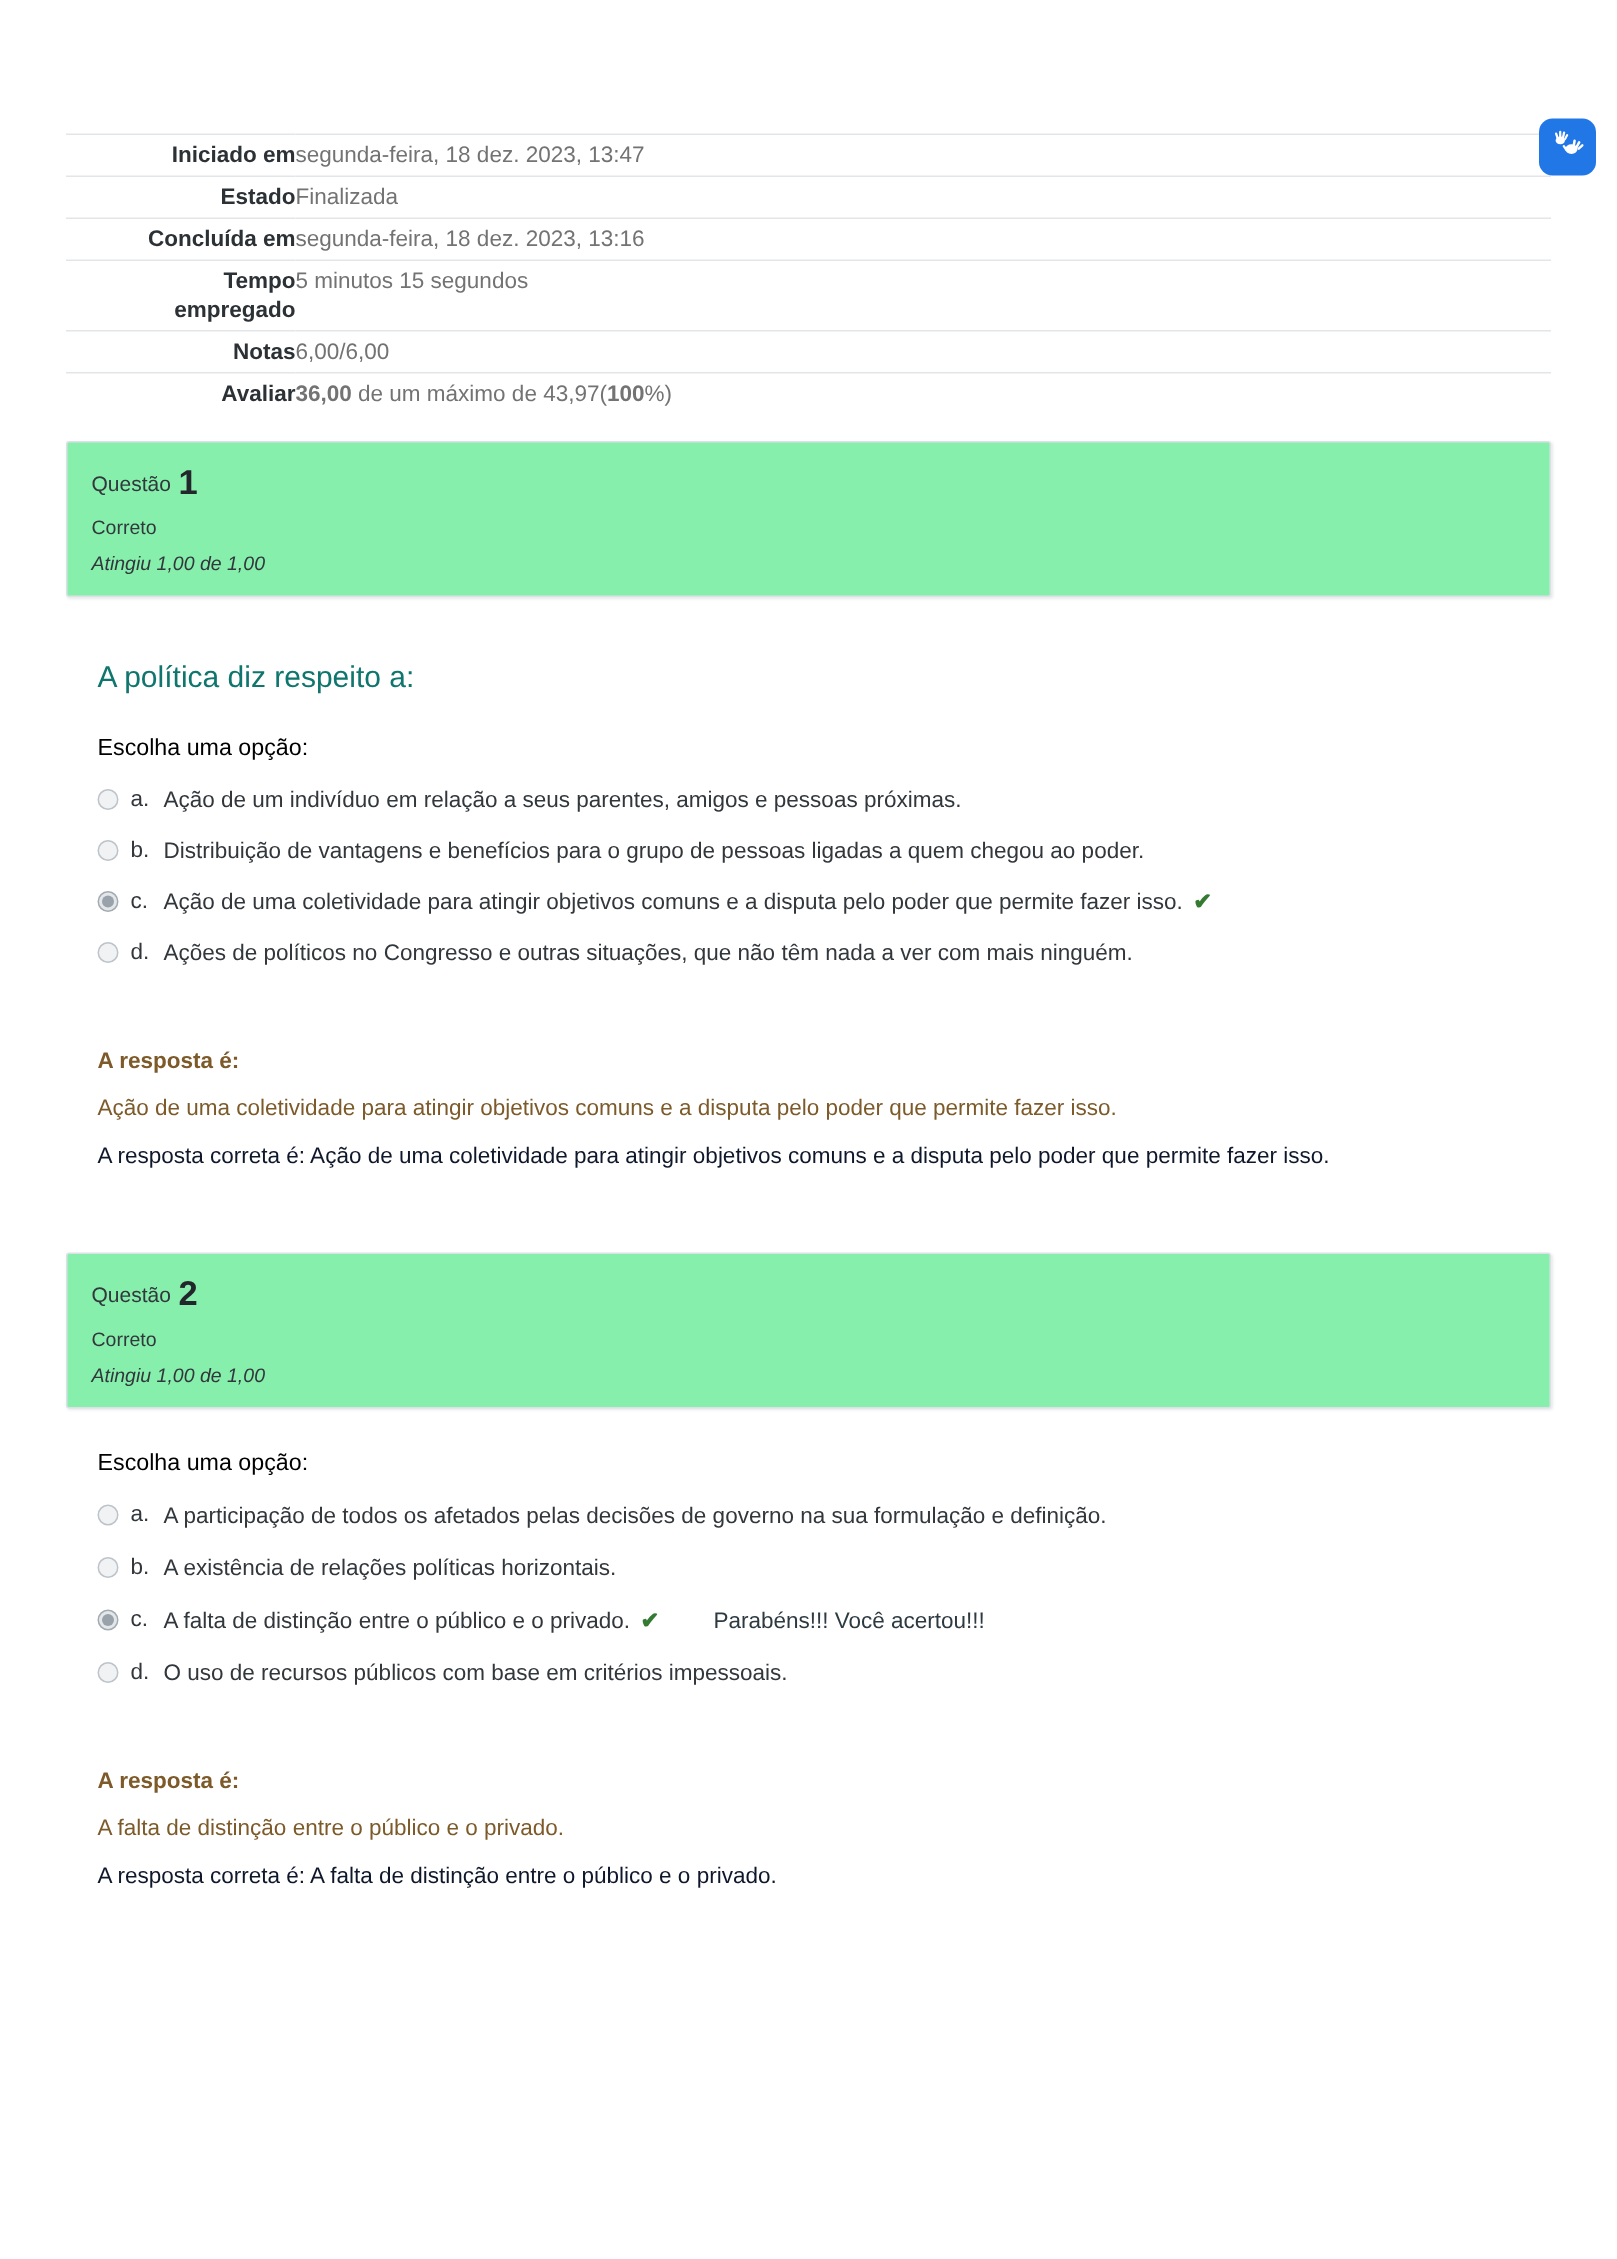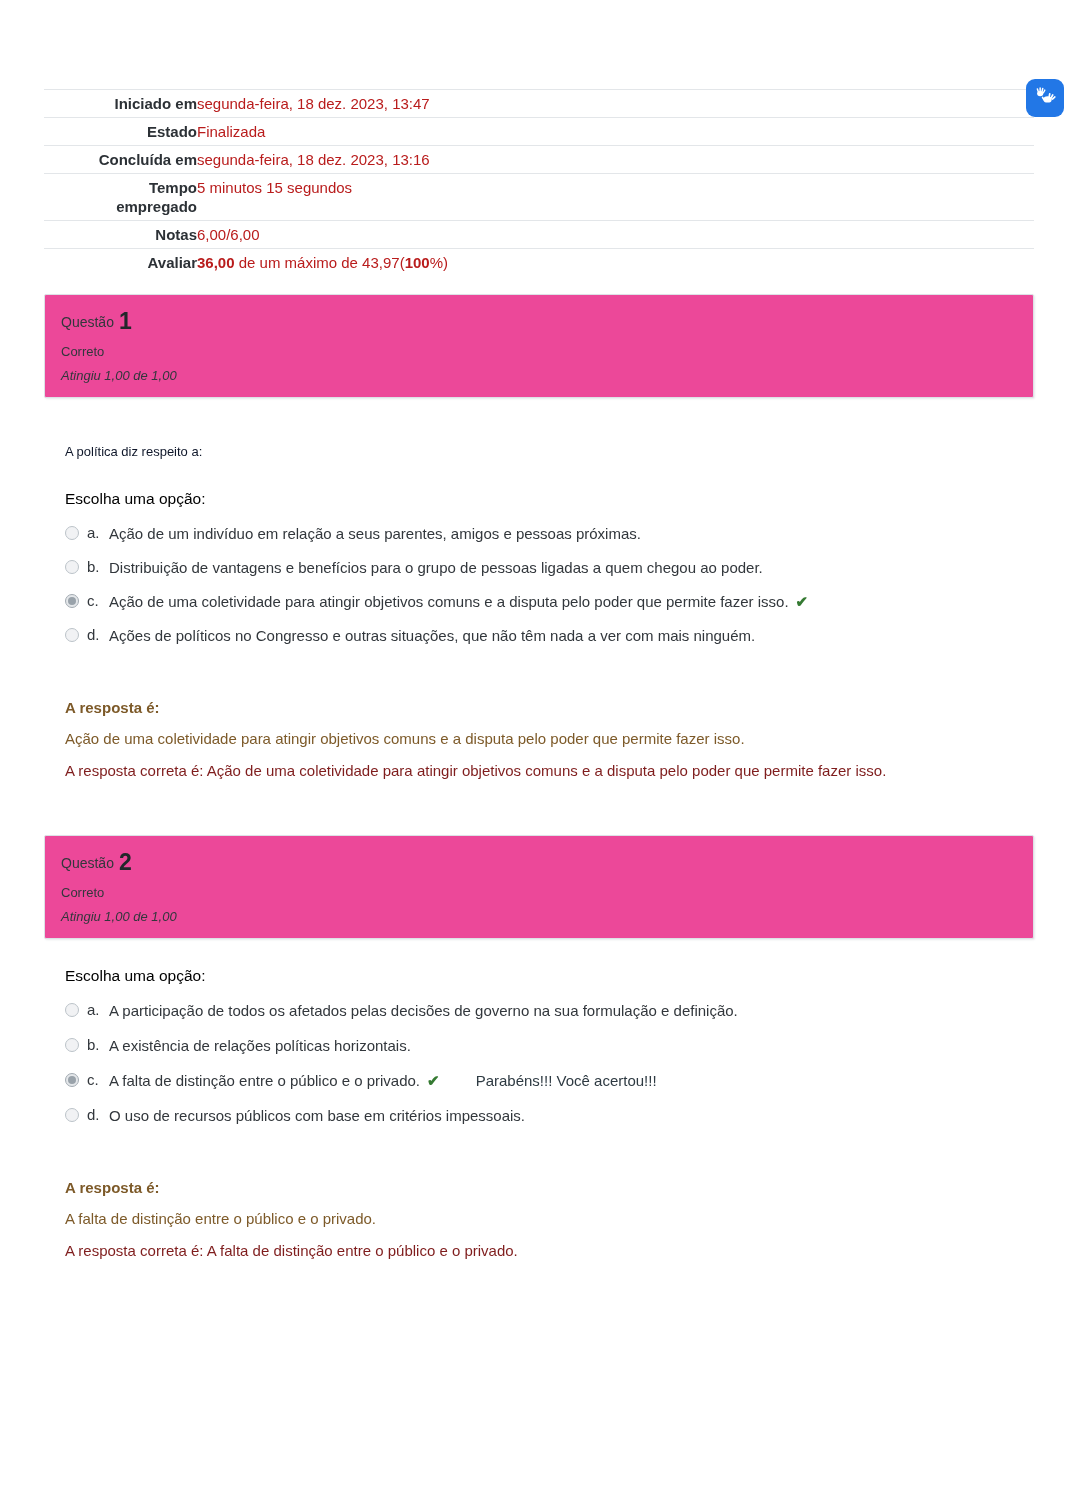--- a/index.html
+++ b/index.html
@@ -52,7 +52,7 @@
     color: #2c3136;
   }
   td.s-label .narrow { display: inline-block; max-width: 100px; }
-  td.s-value { padding-left: 16px; color: #b91c1c; }
+  td.s-value { padding-left: 16px; color: #737373; }
   .bold { font-weight: bold; }
 
   

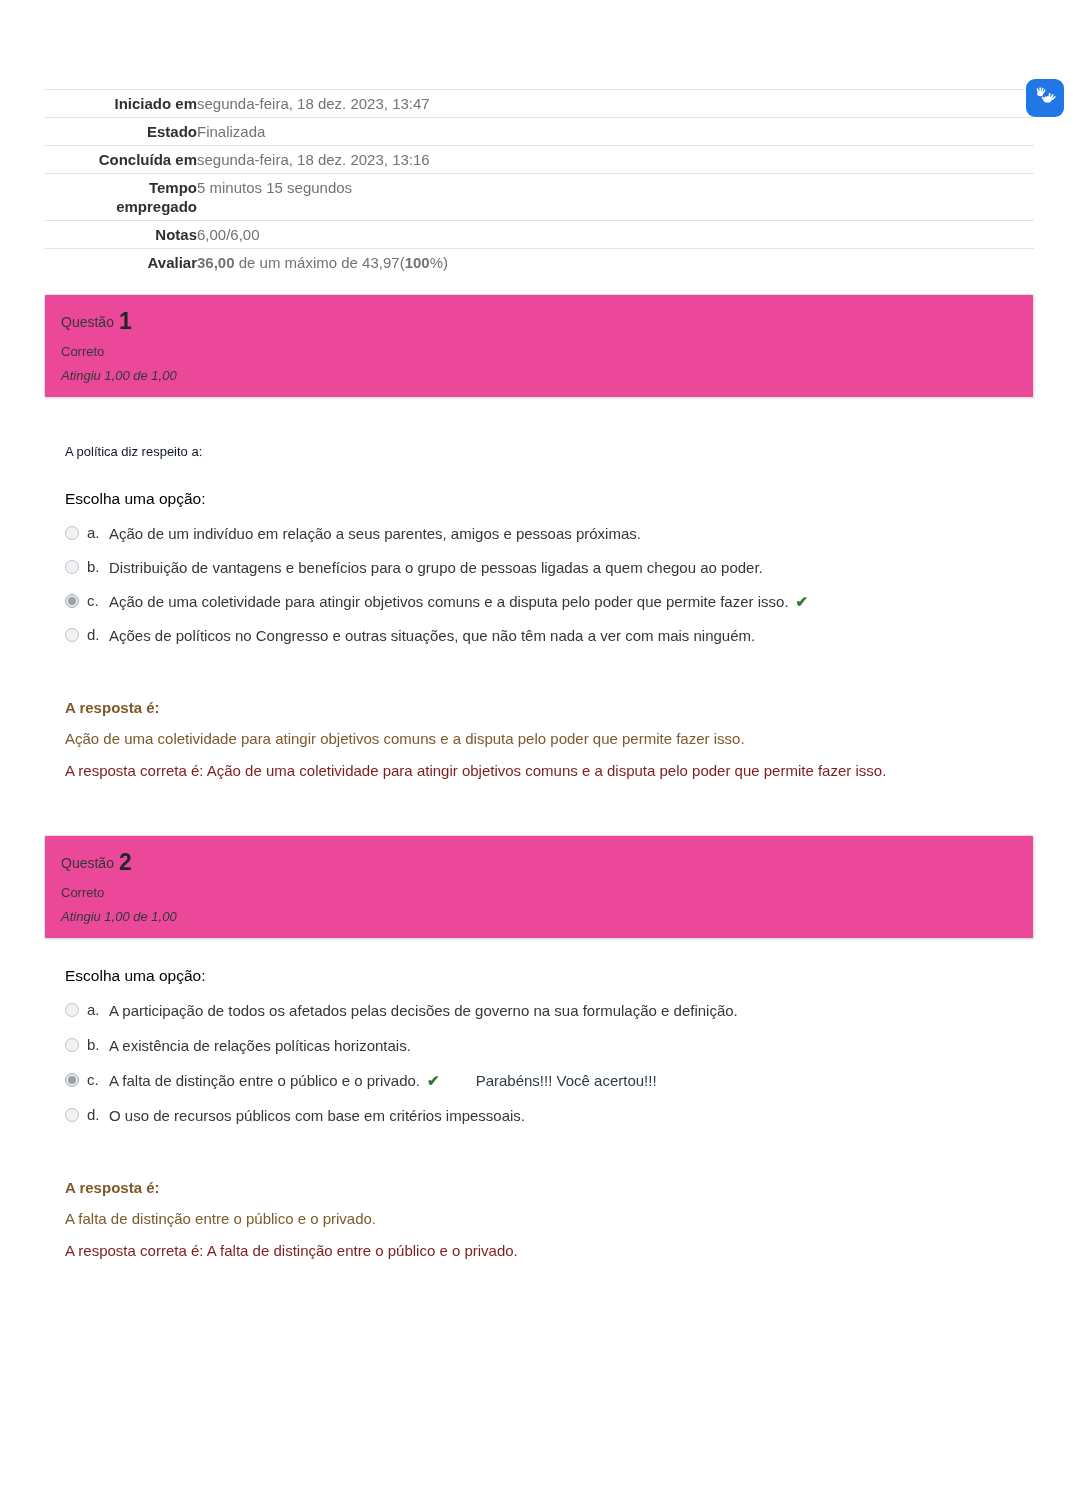--- a/index.html
+++ b/index.html
@@ -61,7 +61,7 @@
     width: 100%;
     border: 1px solid #dde1e6;
     border-radius: 2px;
-    background: #ec4899;
+    background: #86efac;
     box-shadow: 1px 1px 2px rgba(60,70,90,0.12);
     padding: 13px 16px 14px 16px;
   }

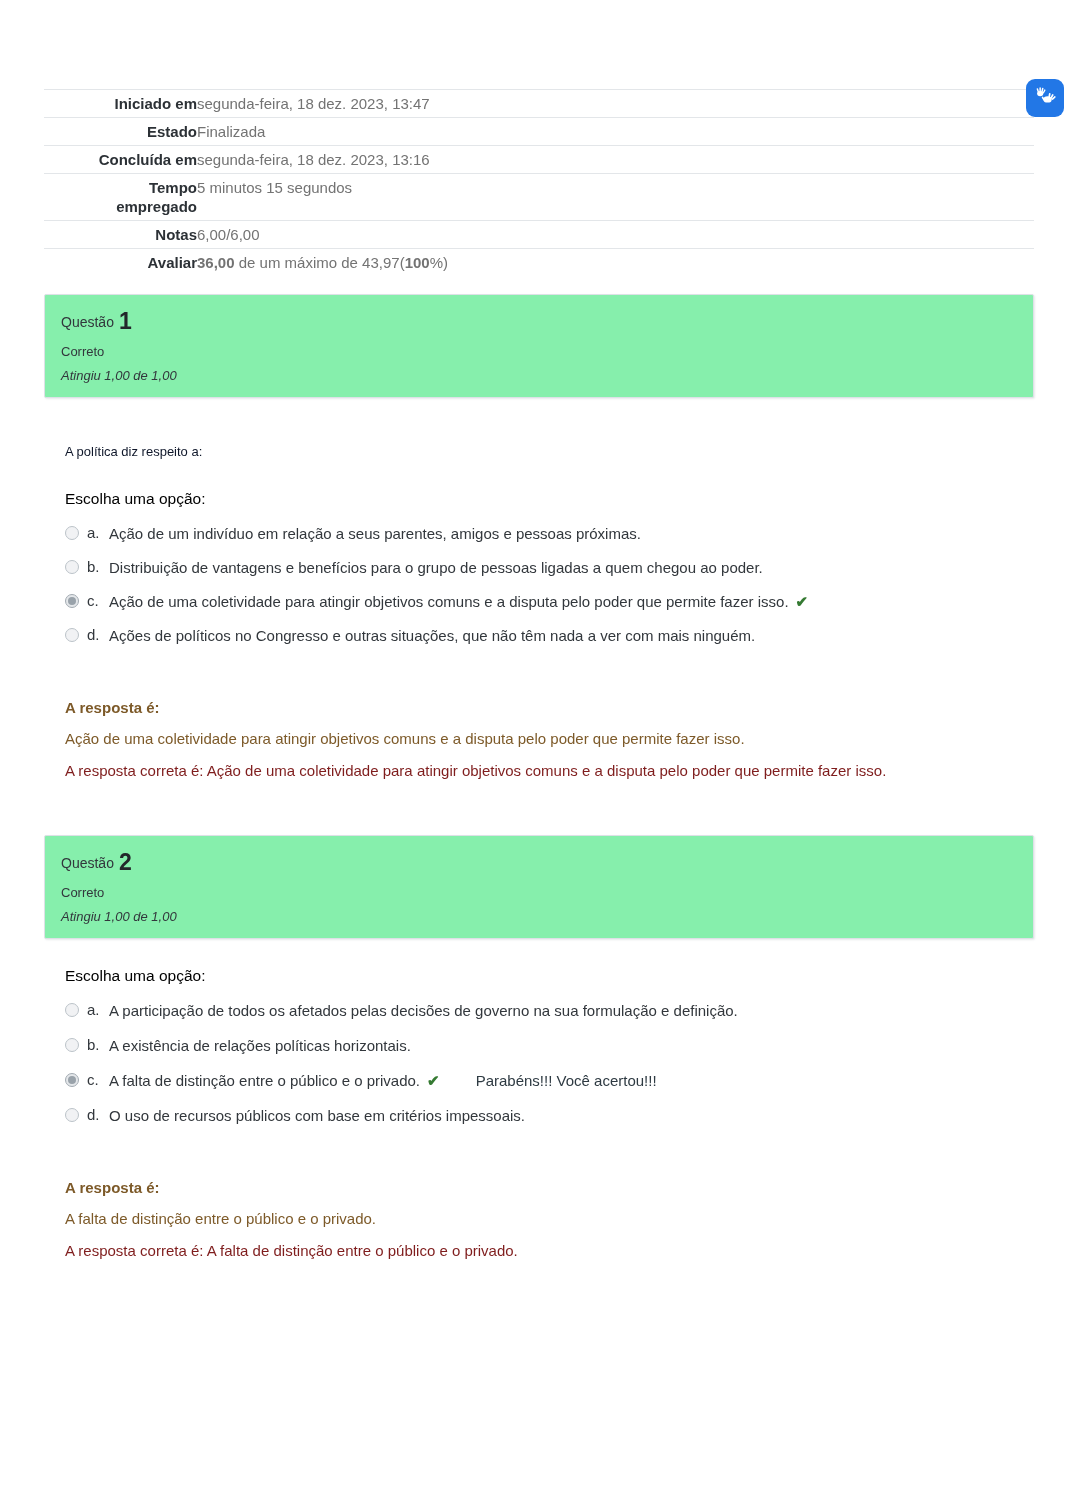--- a/index.html
+++ b/index.html
@@ -78,7 +78,7 @@
 
   
   .q-content { padding-left: 21px; padding-right: 10px; }
-  .q-text   { margin-top: 44px; font-size: 13px; line-height: 20px; color: #0f172a; }
+  .q-text   { margin-top: 44px; font-size: 20px; line-height: 20px; color: #0f766e; }
   .q-prompt { margin-top: 28px; font-size: 15.5px; color: #000000; }
   .options  { margin-top: 13px; }
   .option {

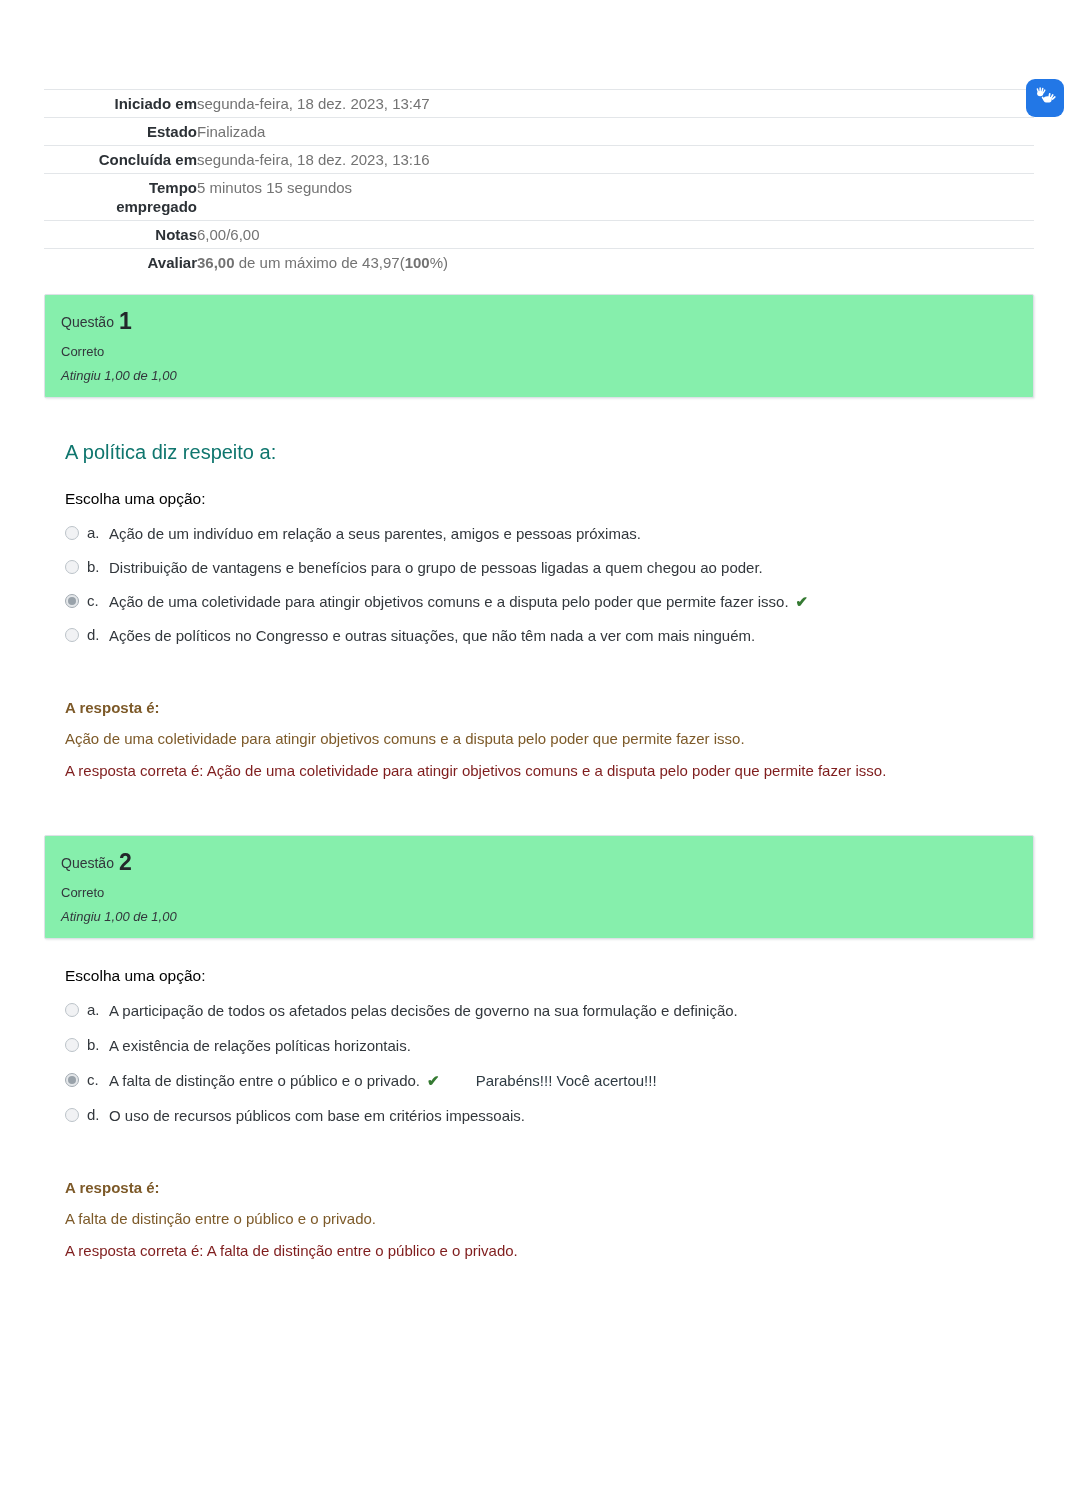--- a/index.html
+++ b/index.html
@@ -130,7 +130,7 @@
   .feedback { margin-top: 50px; }
   .fb-title   { font-weight: bold; font-size: 15px; color: #7d5a29; }
   .fb-answer  { margin-top: 13px; font-size: 15px; line-height: 19px; color: #7d5a29; }
-  .fb-correct { margin-top: 13px; font-size: 15px; line-height: 19px; color: #7f1d1d; }
+  .fb-correct { margin-top: 13px; font-size: 15px; line-height: 19px; color: #0f172a; }
 
   .q-block-2 .q-info-box { margin-top: 55px; }
   .q2-options .option { margin-bottom: 9px; }

